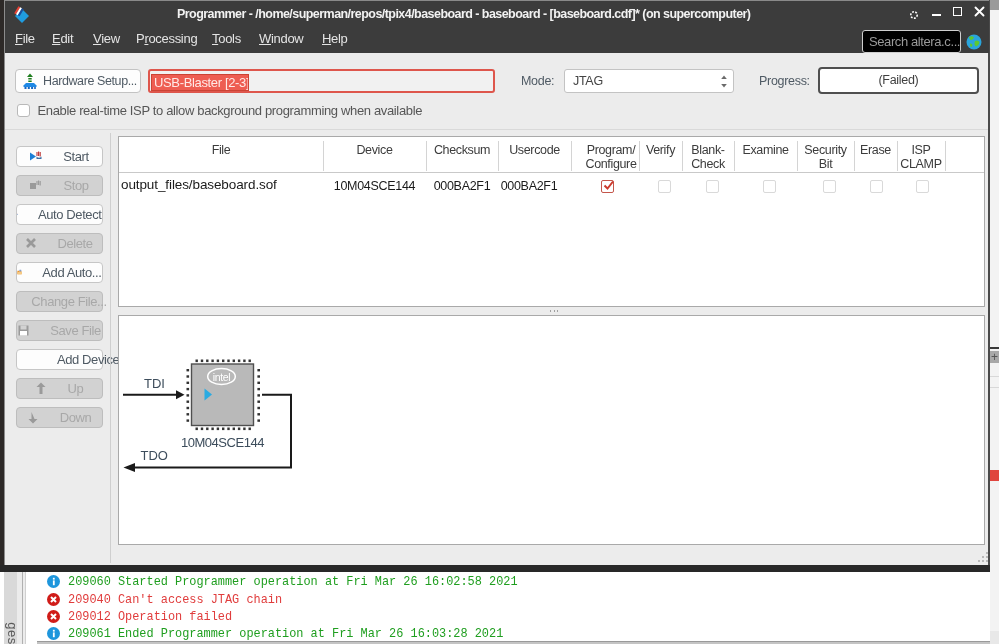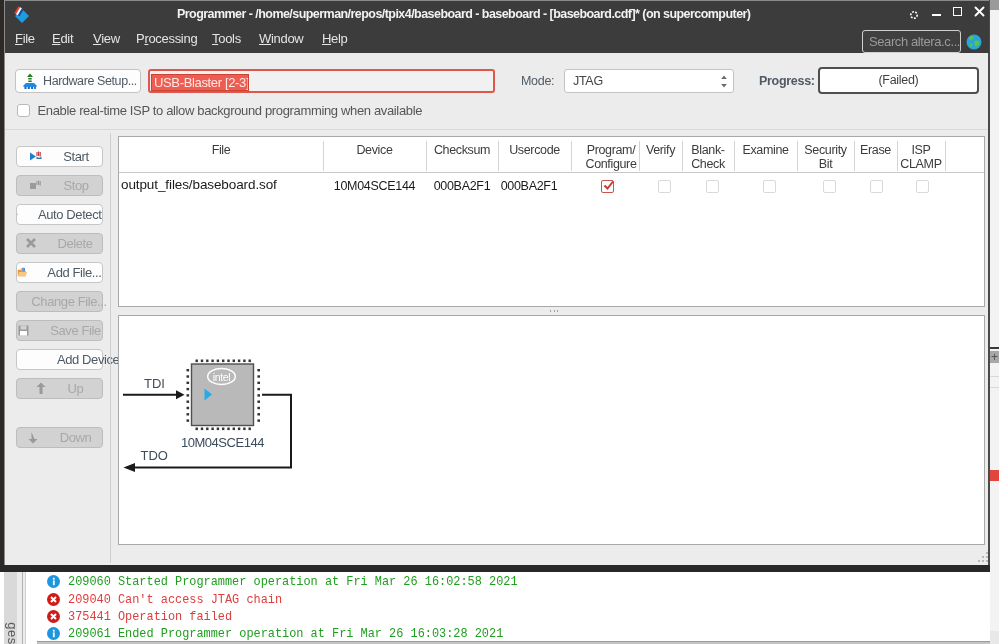--- a/index.html
+++ b/index.html
@@ -62,7 +62,7 @@
     <span style="position:absolute;left:307px;"><u>H</u>elp</span>
   </div>
 
-  <div class="abs" style="left:857px;top:30px;width:99px;height:23px;background:#404040;border:1px solid #cfcfcf;border-radius:3px;color:#9a9a9a;font-size:13px;letter-spacing:-0.4px;line-height:21px;padding-left:6px;white-space:nowrap;overflow:hidden;">Search altera.c...</div>
+  <div class="abs" style="left:857px;top:30px;width:99px;height:23px;background:#000000;border:1px solid #cfcfcf;border-radius:3px;color:#9a9a9a;font-size:13px;letter-spacing:-0.4px;line-height:21px;padding-left:6px;white-space:nowrap;overflow:hidden;">Search altera.c...</div>
 
   <svg class="abs" style="left:961px;top:34px;" width="16" height="16" viewBox="0 0 16 16">
     <circle cx="8" cy="8" r="7.5" fill="#2aa5dc"></circle>

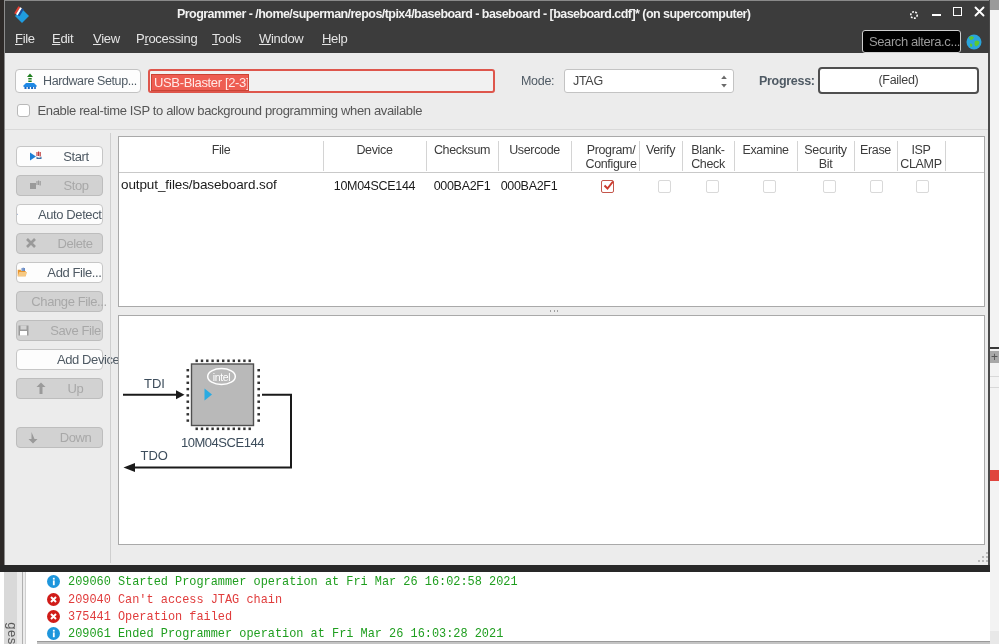--- a/index.html
+++ b/index.html
@@ -92,7 +92,7 @@
     <polygon points="5,0.5 7.8,4 2.2,4" fill="#6a6a6a"></polygon>
     <polygon points="5,12.5 7.8,9 2.2,9" fill="#6a6a6a"></polygon>
   </svg>
-  <div class="abs" style="left:754px;top:74px;color:#4f5a64;font-size:12.5px;letter-spacing:-0.3px;font-weight:bold;">Progress:</div>
+  <div class="abs" style="left:754px;top:74px;color:#4f5a64;font-size:12.5px;letter-spacing:-0.3px;">Progress:</div>
   <div class="abs" style="left:813px;top:67px;width:161px;height:27px;background:#fff;border:2px solid #4f4f4f;border-radius:4px;color:#3f3f3f;font-size:12.5px;letter-spacing:-0.3px;line-height:23px;text-align:center;">(Failed)</div>
 
   <div class="abs" style="left:0;top:128.5px;width:983px;height:1px;background:#d9d9d9;"></div>

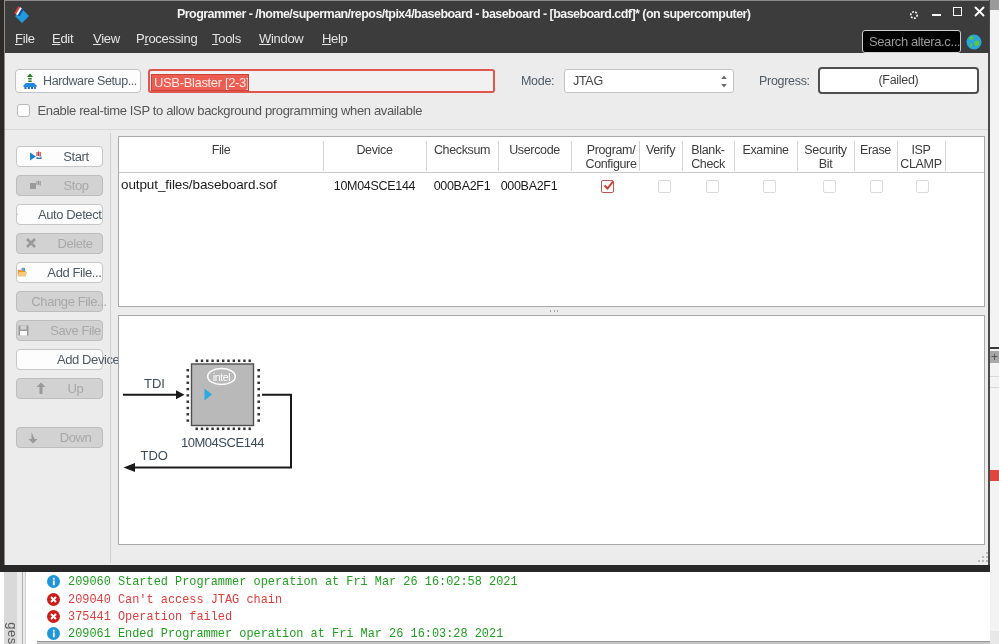--- a/index.html
+++ b/index.html
@@ -138,7 +138,7 @@
         <path d="M1,4 L5,4 L6,5.5 L12,5.5 L12,13 L1,13 Z" fill="#e8952e"></path>
         <path d="M1,13 L3,7 L14,7 L12,13 Z" fill="#f6c983"></path>
       </svg>
-      <span>Add File...</span>
+      <span>Add Auto...</span>
     </div>
   <div class="btn dis" style="top:290.5px;">
       <svg width="15" height="14" viewBox="0 0 15 14">

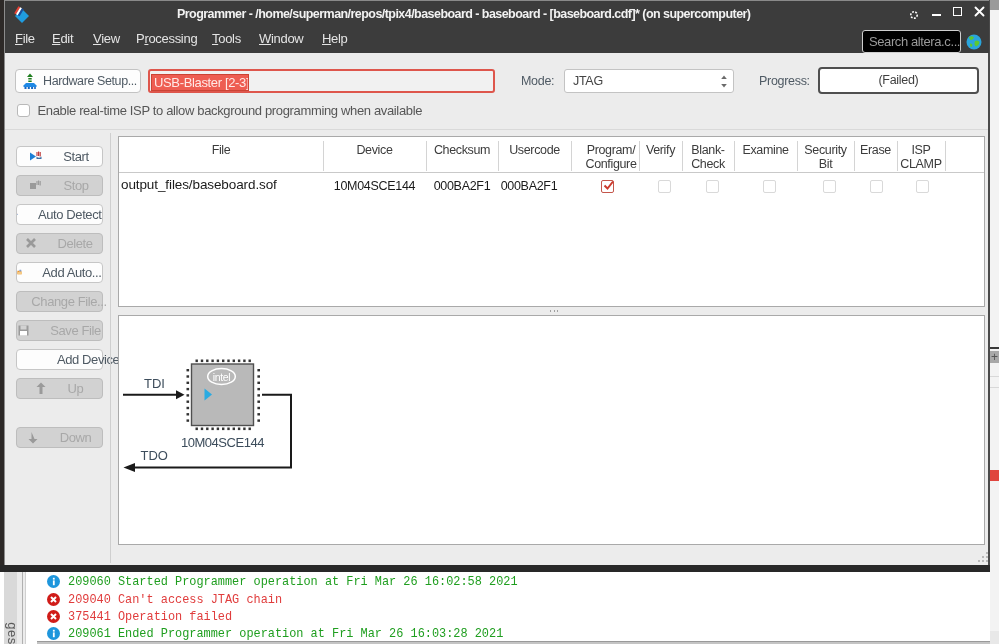--- a/index.html
+++ b/index.html
@@ -170,7 +170,7 @@
       </svg>
       <span>Up</span>
     </div>
-  <div class="btn dis" style="top:406.5px;margin-top:20px;">
+  <div class="btn dis" style="top:406.5px;">
       <svg width="13" height="13" viewBox="0 0 13 13">
         <path d="M4.5,1 L4.5,8 L1.5,8 L6,12.5 L10.5,8 L7.5,8 Z" fill="#9a9a9a"></path>
       </svg>

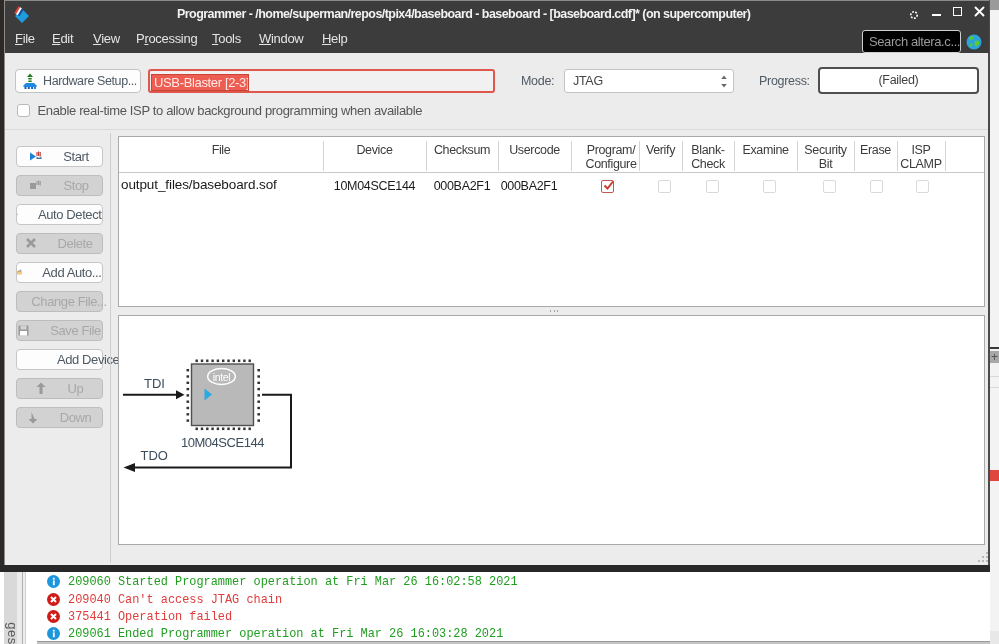--- a/index.html
+++ b/index.html
@@ -332,7 +332,7 @@
       <path d="M4,4 L9,9 M9,4 L4,9" stroke="#fff" stroke-width="2"></path>
     </svg>
   </div>
-<div class="msg" style="top:610px;color:#e03c3c;">375441 Operation failed</div>
+<div class="msg" style="top:610px;color:#e03c3c;">209012 Operation failed</div>
 <div class="micon" style="top:627px;background:#1e96dc;">
     <svg width="13" height="13" viewBox="0 0 13 13">
       <rect x="5.9" y="2.8" width="1.8" height="1.8" fill="#fff"></rect>

